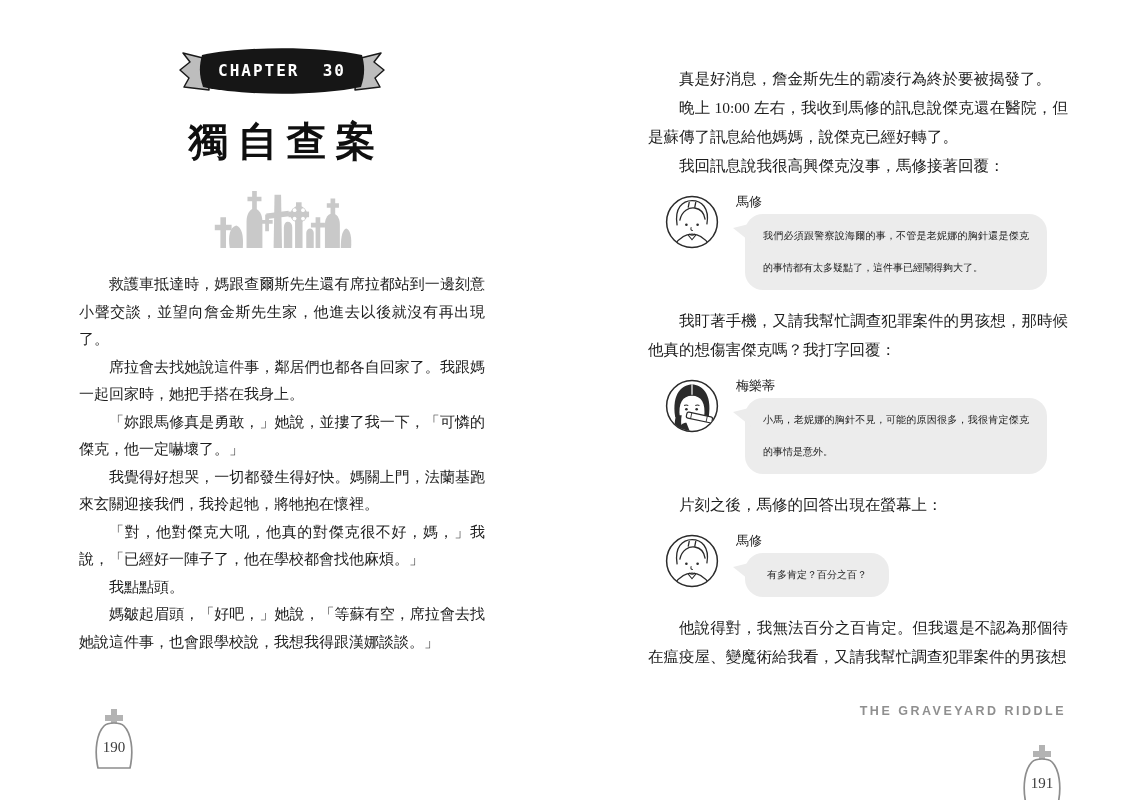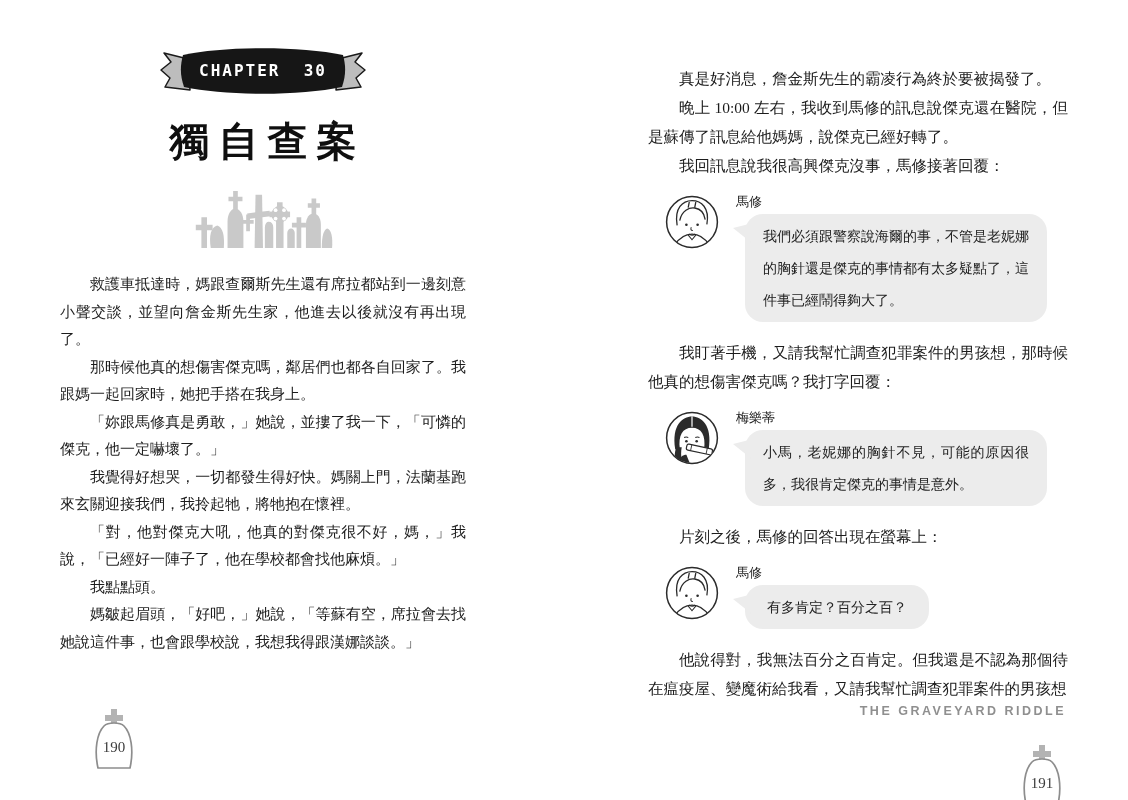--- a/index.html
+++ b/index.html
@@ -10,7 +10,7 @@
   }
 
   
-  .left-page { position:absolute; left:60px; top:40px; width:406px; }
+  .left-page { position:absolute; left:79px; top:40px; width:406px; }
 
   .ribbon { position:relative; width:212px; height:60px; margin:0 auto; }
   .ribbon svg { position:absolute; left:0; top:0; }

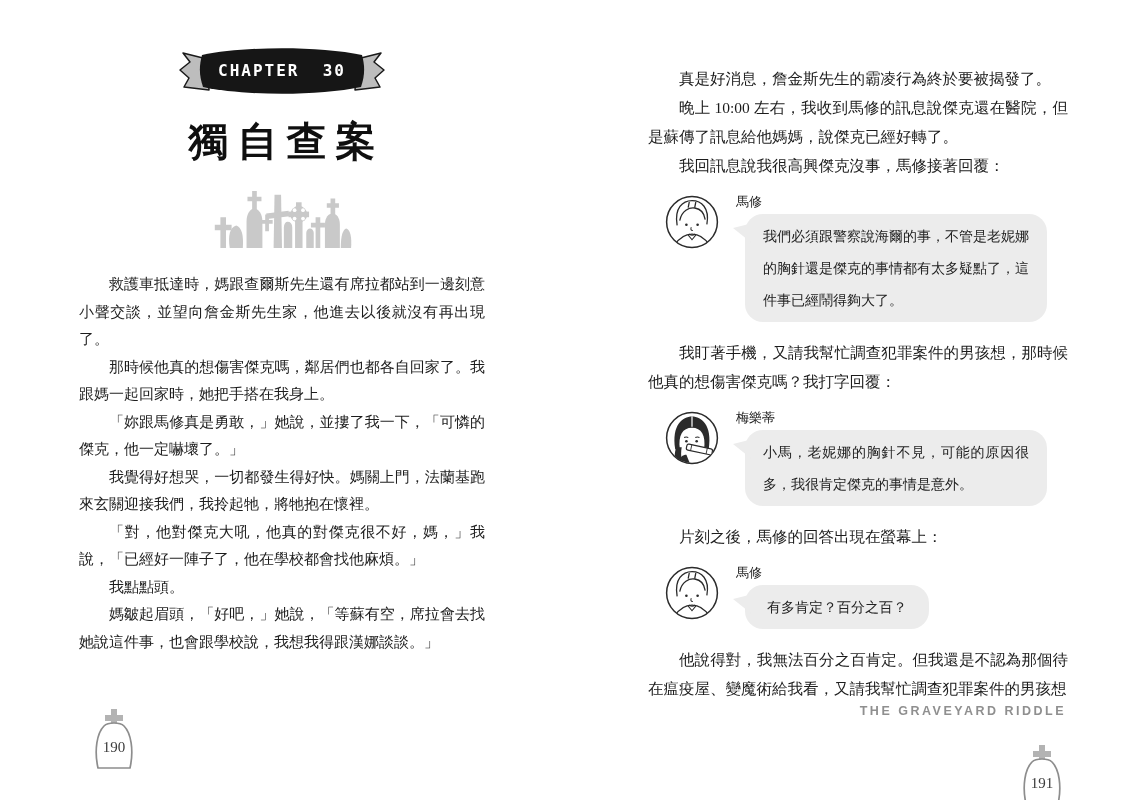--- a/index.html
+++ b/index.html
@@ -48,7 +48,7 @@
     position:relative; margin-left:97px; margin-top:2px;
     background:#ececec; border-radius:18px; padding:6px 18px;
     width:302px; box-sizing:border-box;
-    font-family:"Liberation Sans", sans-serif; font-size:14px;
+    font-family:"Liberation Sans", sans-serif; font-size:10px;
     line-height:32px; color:#222; text-align:justify;
   }
   .bubble::before {

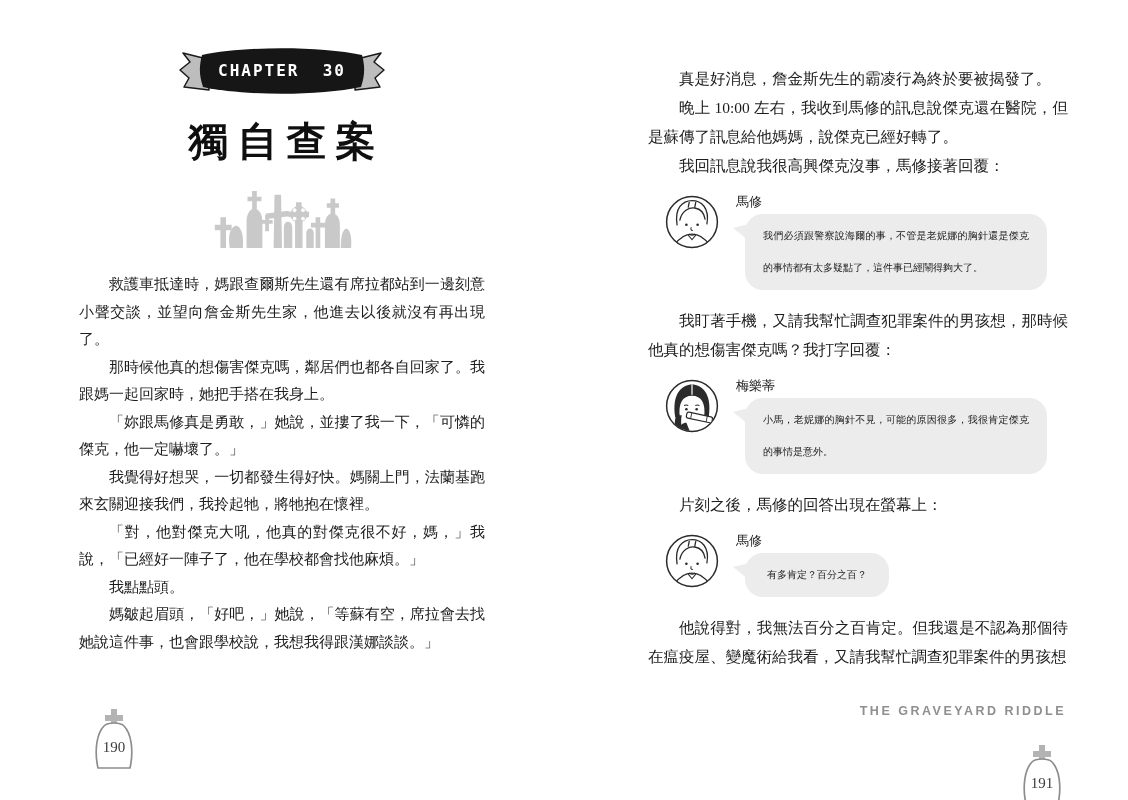--- a/index.html
+++ b/index.html
@@ -123,7 +123,7 @@
 
     <div class="body-text">
       <p>救護車抵達時，媽跟查爾斯先生還有席拉都站到一邊刻意小聲交談，並望向詹金斯先生家，他進去以後就沒有再出現了。</p>
-      <p>那時候他真的想傷害傑克嗎，鄰居們也都各自回家了。我跟媽一起回家時，她把手搭在我身上。</p>
+      <p>席拉會去找她說這件事，鄰居們也都各自回家了。我跟媽一起回家時，她把手搭在我身上。</p>
       <p>「妳跟馬修真是勇敢，」她說，並摟了我一下，「可憐的傑克，他一定嚇壞了。」</p>
       <p>我覺得好想哭，一切都發生得好快。媽關上門，法蘭基跑來玄關迎接我們，我拎起牠，將牠抱在懷裡。</p>
       <p>「對，他對傑克大吼，他真的對傑克很不好，媽，」我說，「已經好一陣子了，他在學校都會找他麻煩。」</p>

